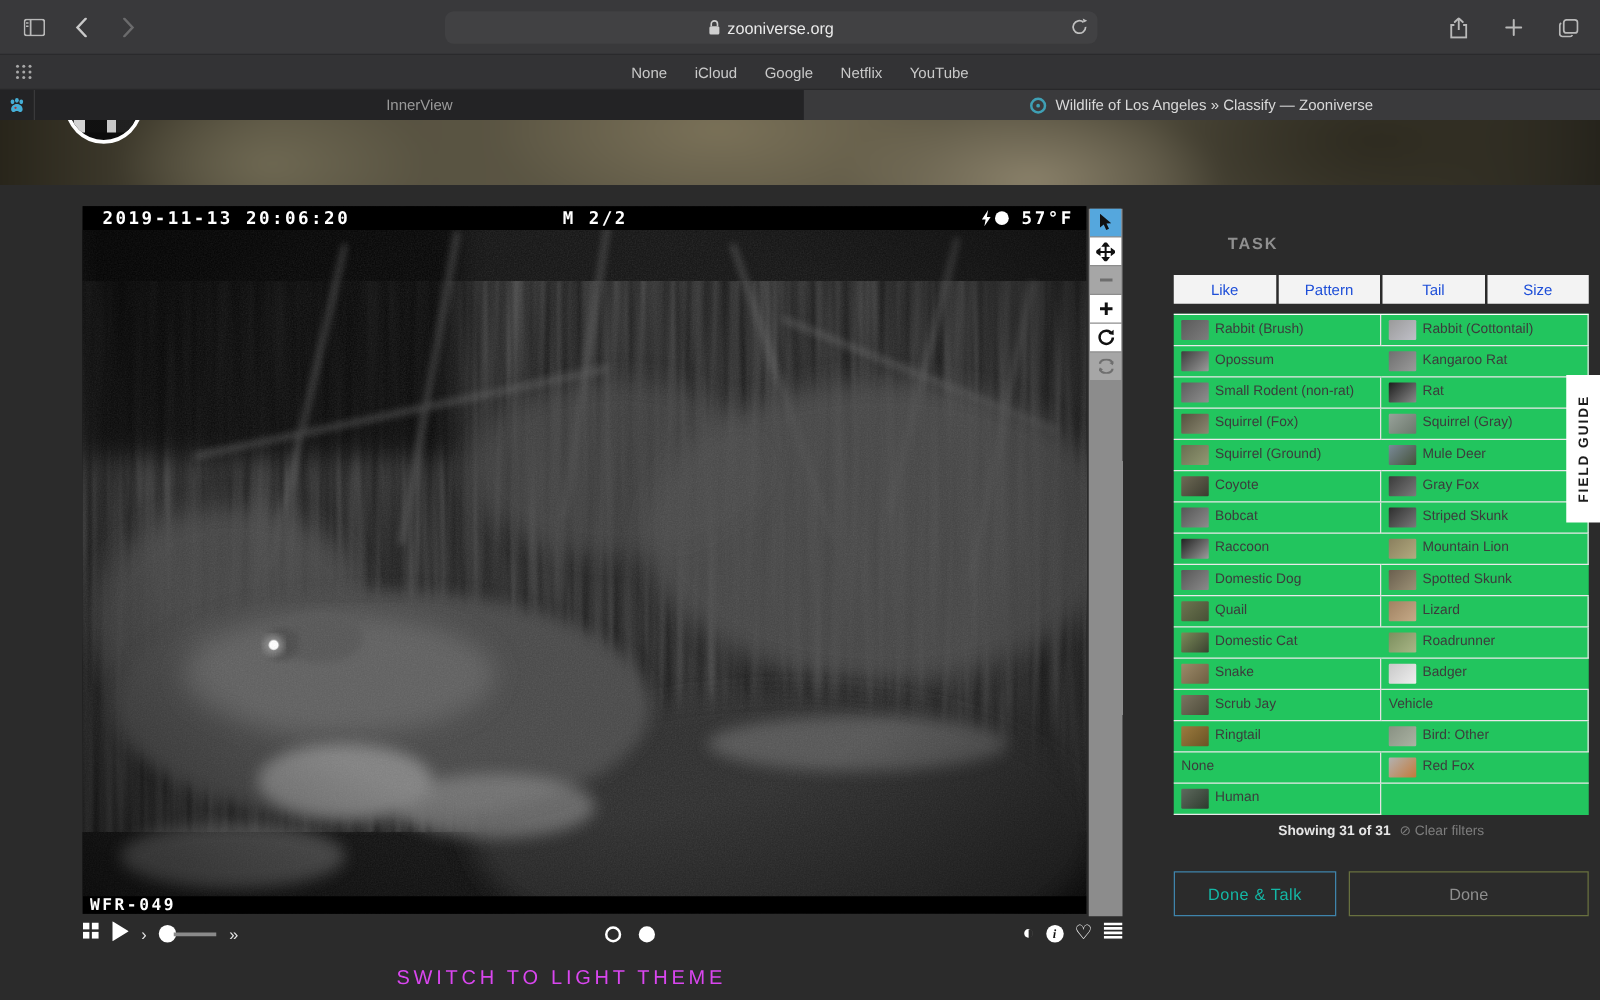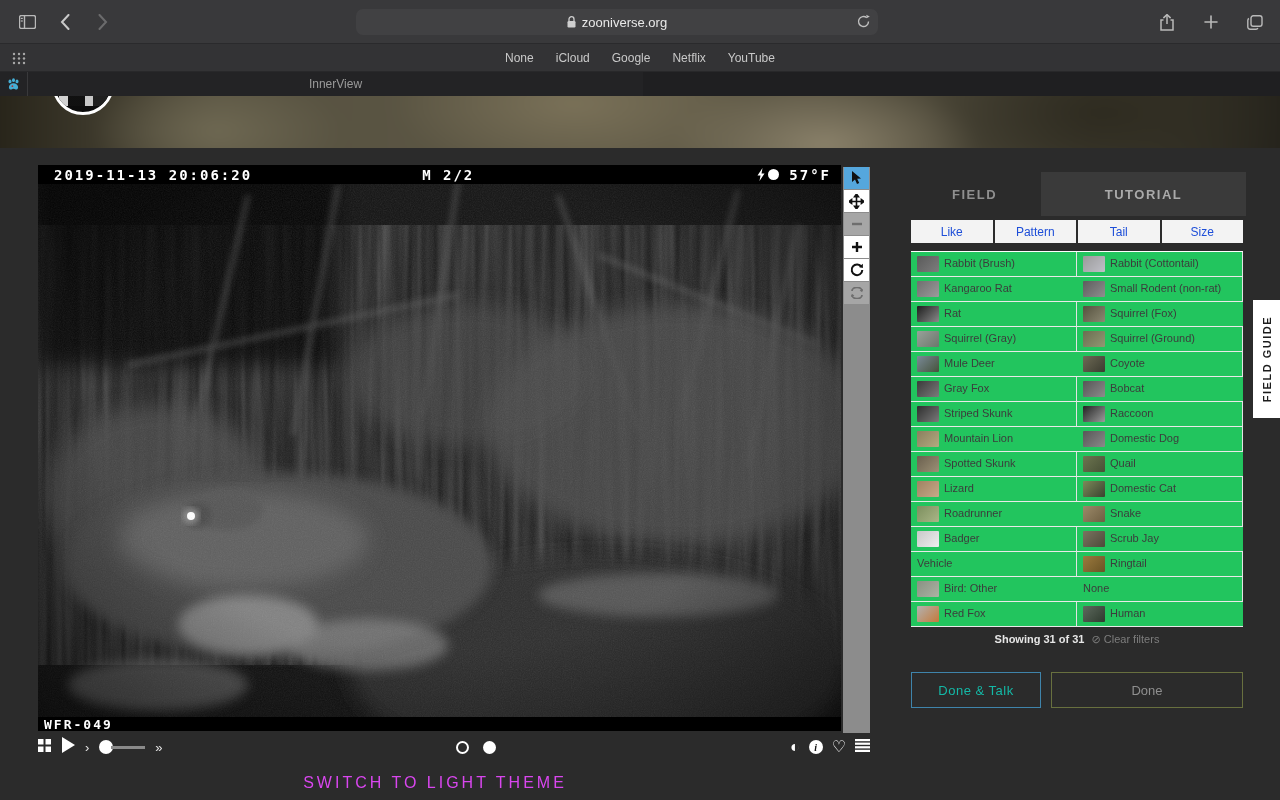--- a/index.html
+++ b/index.html
@@ -235,6 +235,10 @@
   </div>
   <div class="tab tab-inactive">
     <span>InnerView</span>
+  </div>
+  <div class="tab tab-active">
+    <span class="zv-fav"></span>
+    <span>Wildlife of Los Angeles » Classify — Zooniverse</span>
   </div>
 </div>
 

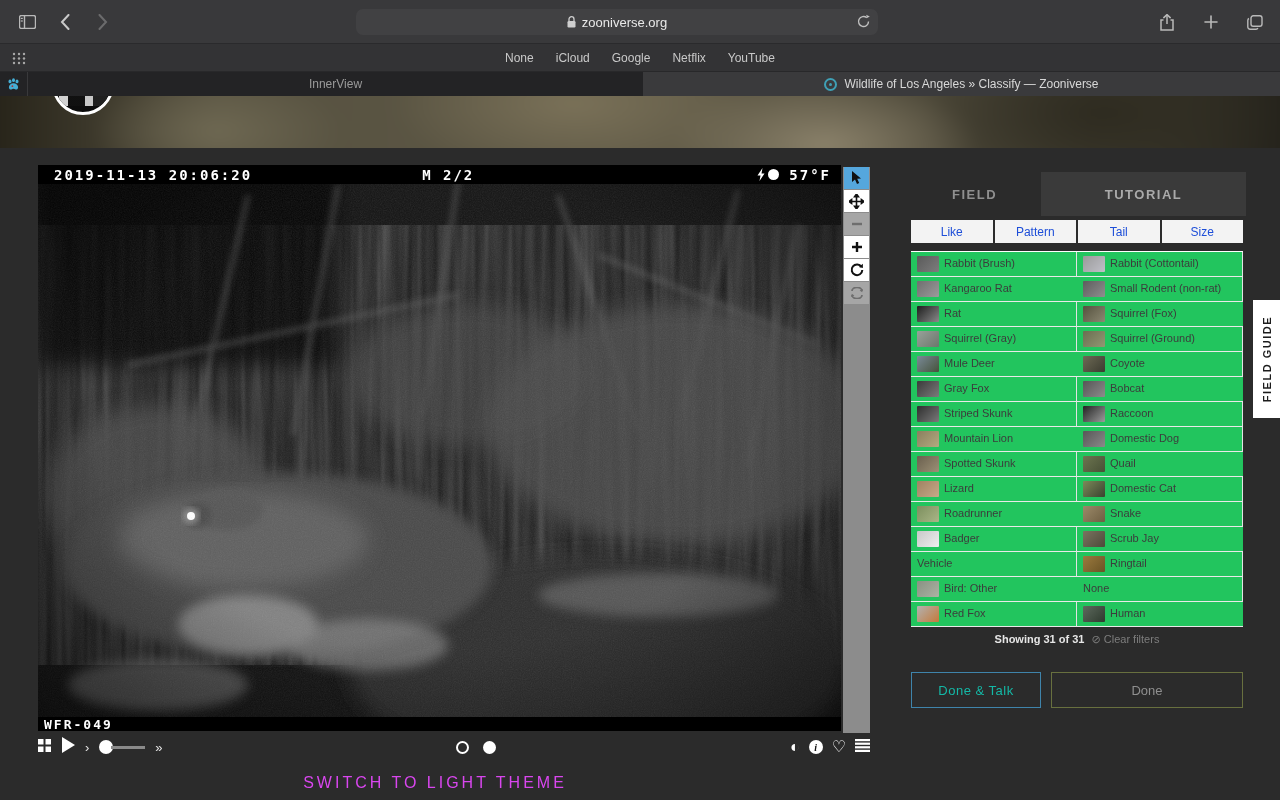--- a/index.html
+++ b/index.html
@@ -57,7 +57,7 @@
     opacity:.9; }
 
   
-  .main { position:relative; height:652px; background:#2b2b2b; }
+  .main { position:relative; height:652px; background:#2b2b2b;margin-left:28px; }
 
   .viewer { position:absolute; left:38px; top:17px; width:803px; height:566px;
     background:#0d0d0d; }

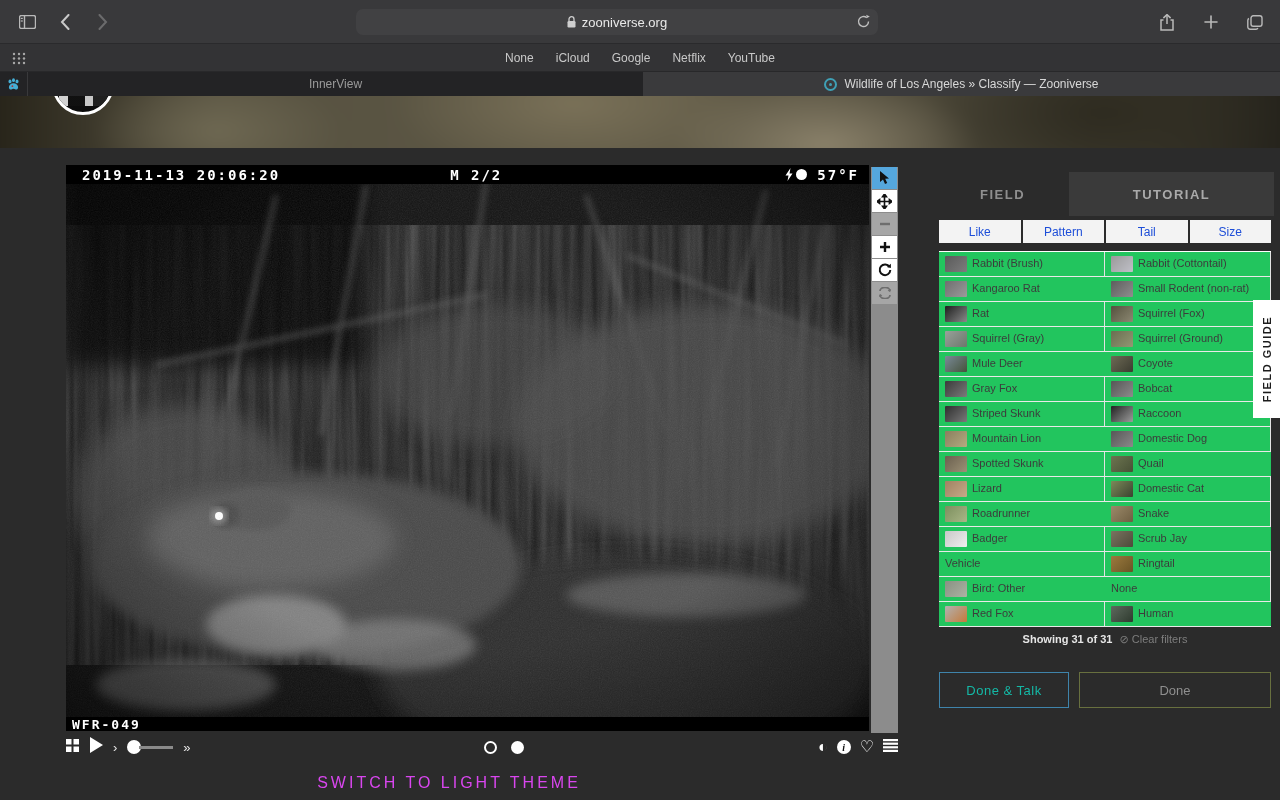--- a/index.html
+++ b/index.html
@@ -419,7 +419,7 @@
 
   <div class="classify-panel">
     <div class="task-tabs">
-      <div class="task-tab">FIELD</div>
+      <div class="task-tab">TASK</div>
       <div class="task-tab tutorial-tab">TUTORIAL</div>
     </div>
     <div class="filters-row" id="filters-row">

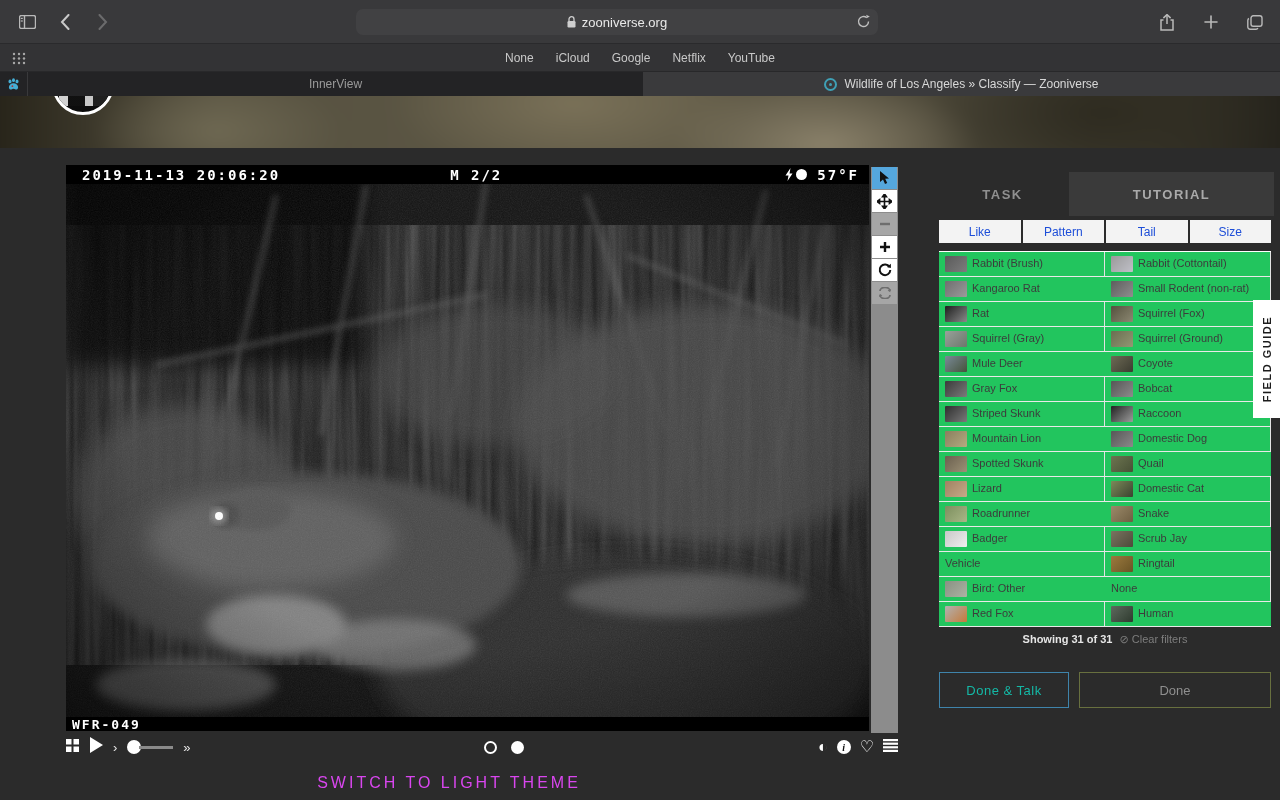--- a/index.html
+++ b/index.html
@@ -420,7 +420,6 @@
   <div class="classify-panel">
     <div class="task-tabs">
       <div class="task-tab">TASK</div>
-      <div class="task-tab tutorial-tab">TUTORIAL</div>
     </div>
     <div class="filters-row" id="filters-row">
         <div class="filter-btn">Like</div>

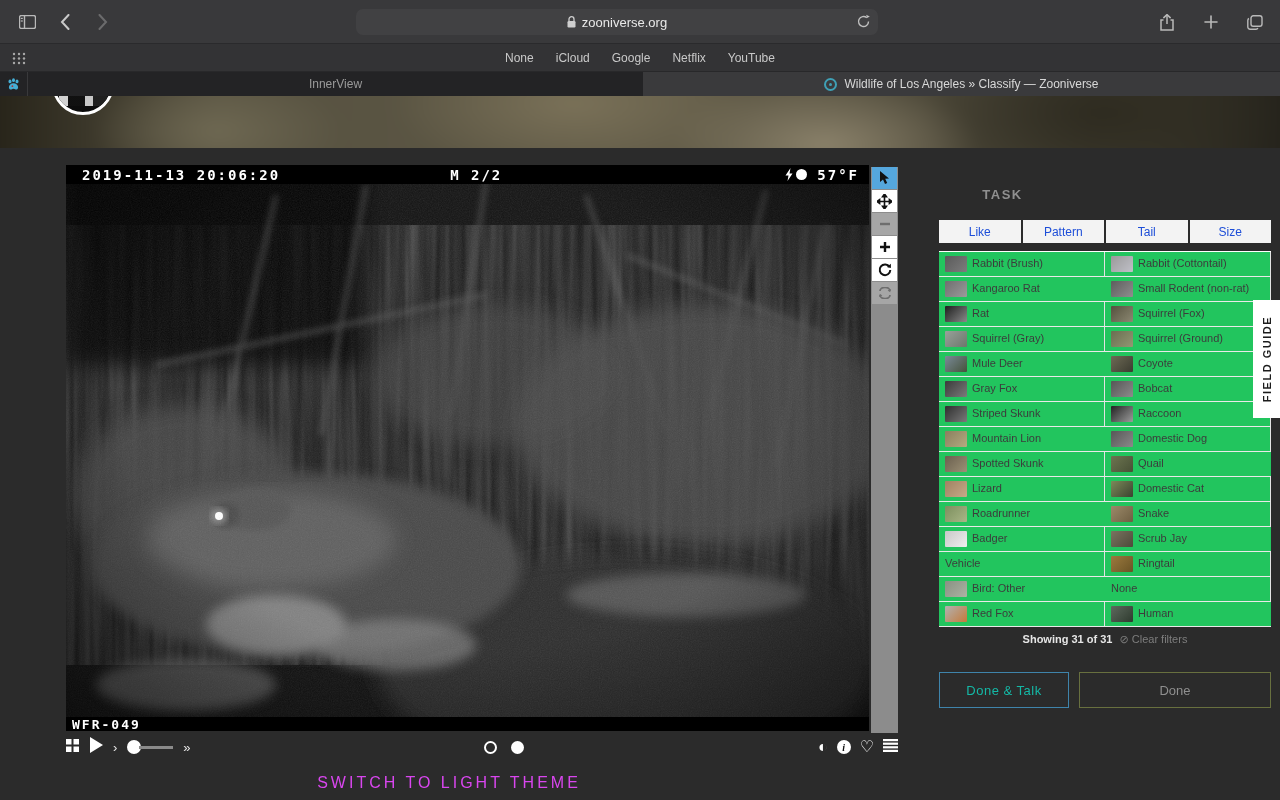--- a/index.html
+++ b/index.html
@@ -437,6 +437,10 @@
           <span class="species-label">Rabbit (Cottontail)</span>
         </div>
         <div class="species-cell">
+          <span class="thumb" style="background: linear-gradient(135deg, rgb(61, 61, 61), rgb(154, 154, 154));"></span>
+          <span class="species-label">Opossum</span>
+        </div>
+        <div class="species-cell">
           <span class="thumb" style="background: linear-gradient(135deg, rgb(111, 111, 111), rgb(155, 155, 155));"></span>
           <span class="species-label">Kangaroo Rat</span>
         </div>

